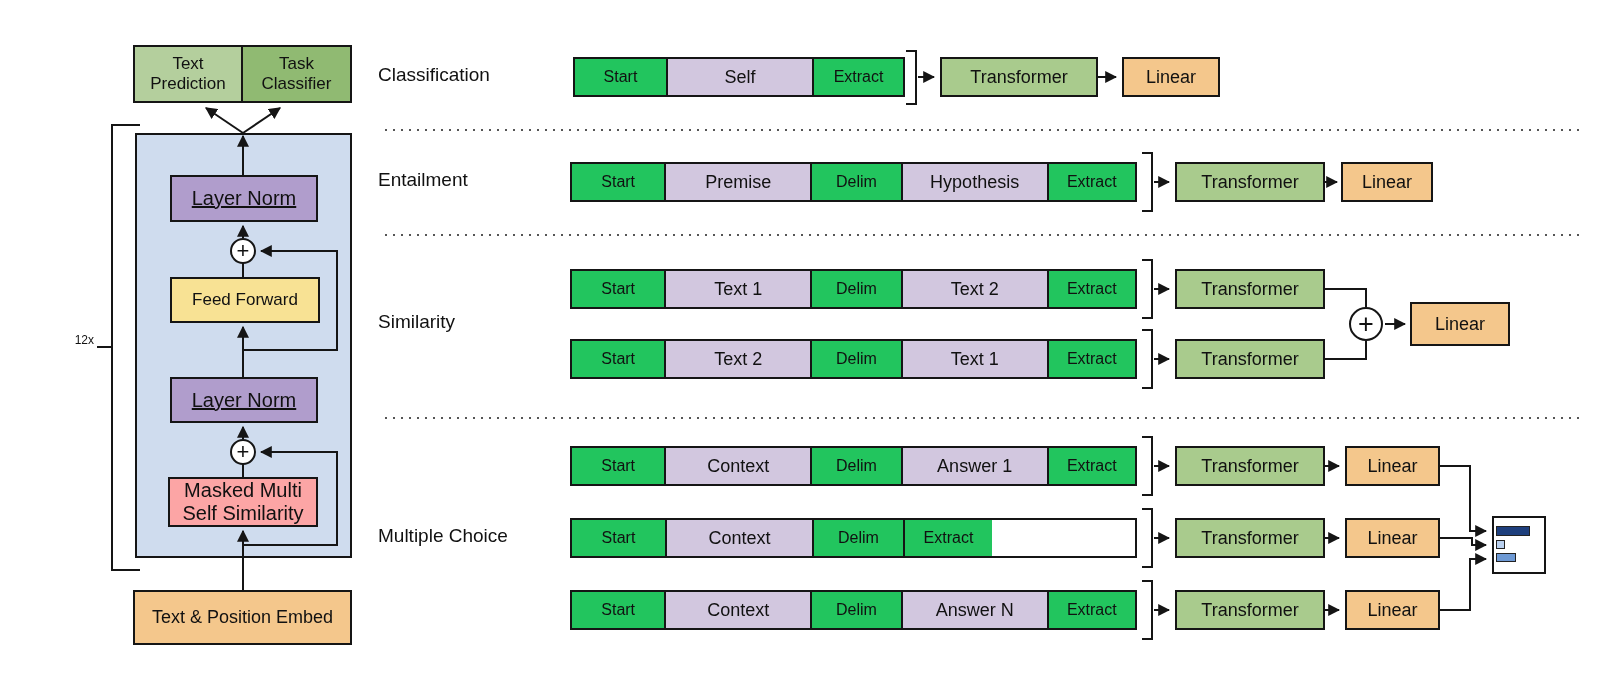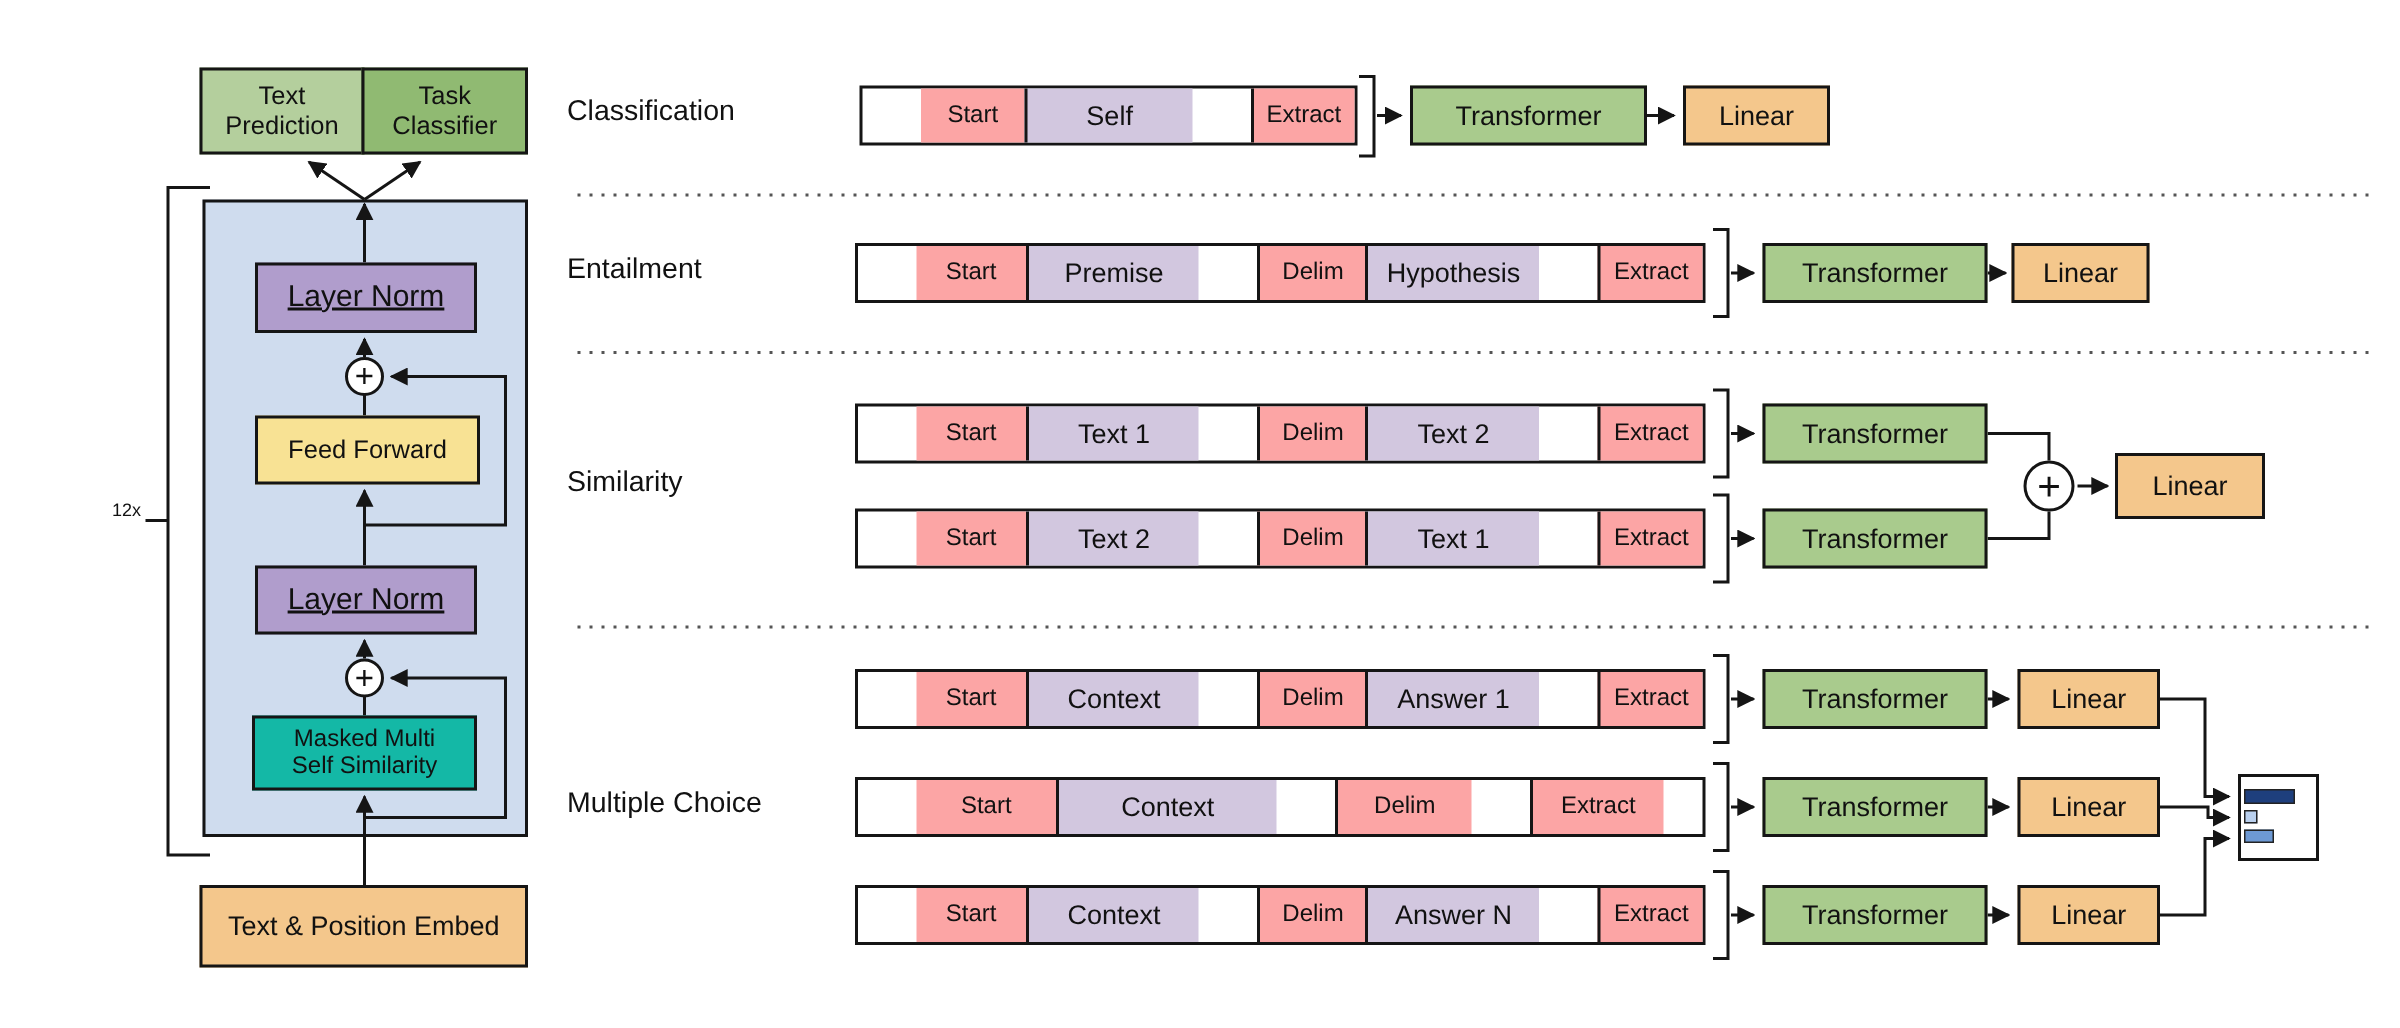--- a/index.html
+++ b/index.html
@@ -23,7 +23,7 @@
   .cell{display:flex;align-items:center;justify-content:center;box-sizing:border-box;
         border-left:2px solid #151515;font-size:16px;height:100%;}
   .cell:first-child{border-left:none;}
-  .blue{background:#fca5a5;margin-left:39px;}.lav{background:#d2c7df;}
+  .blue{background:#22c55e;}.lav{background:#d2c7df;}
   .lg{font-size:18px;}
   .w92{width:92px}.w148{width:148px}.w93{width:93px}.w147{width:147px}.w91{width:91px}.w89{width:89px}
   .tasklabel{position:absolute;width:185px;left:378px;font-size:19px;z-index:3;}

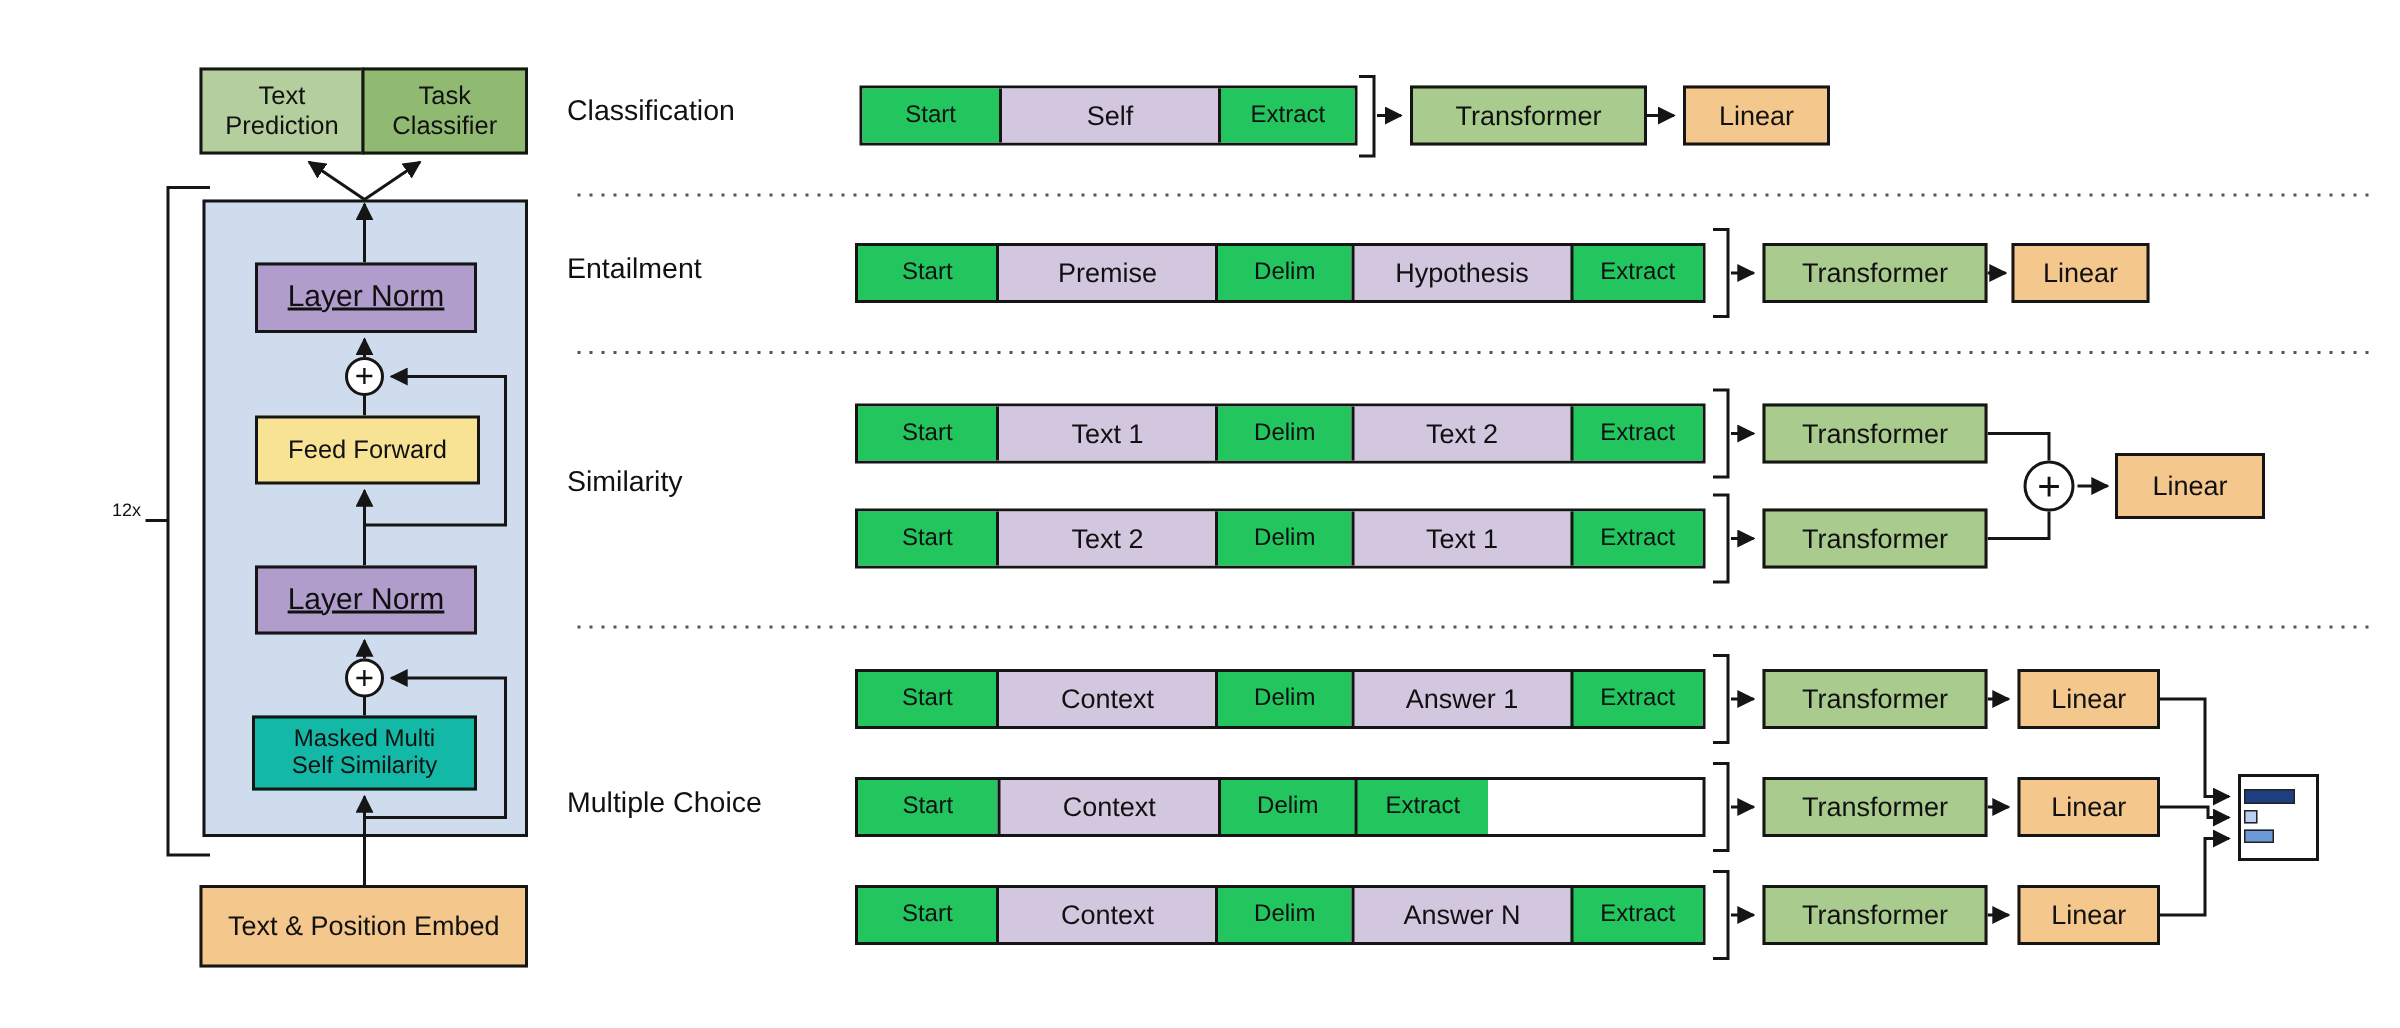--- a/index.html
+++ b/index.html
@@ -16,7 +16,7 @@
   .green-dark{background:#90ba72;font-size:17px;}
   .purple{background:#b09dcc;font-size:20px;text-decoration:underline;}
   .yellow{background:#f8e294;font-size:17px;}
-  .pink{background:#14b8a6;font-size:16px;}
+  .pink{background:#fca5a5;font-size:20px;}
   .orange{background:#f4c78c;font-size:18px;}
   .t-green{background:#a9cb8d;font-size:18px;}
   .seq{position:absolute;display:flex;border:2px solid #151515;box-sizing:border-box;z-index:3;}

